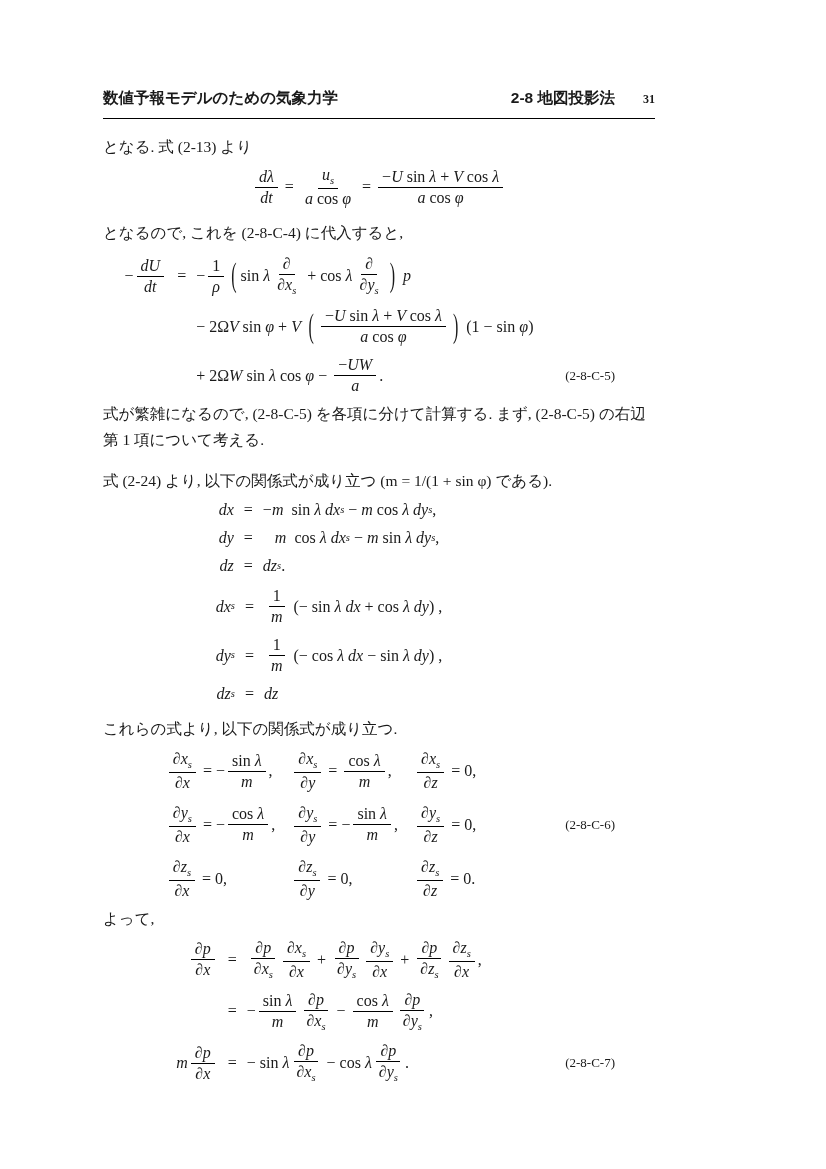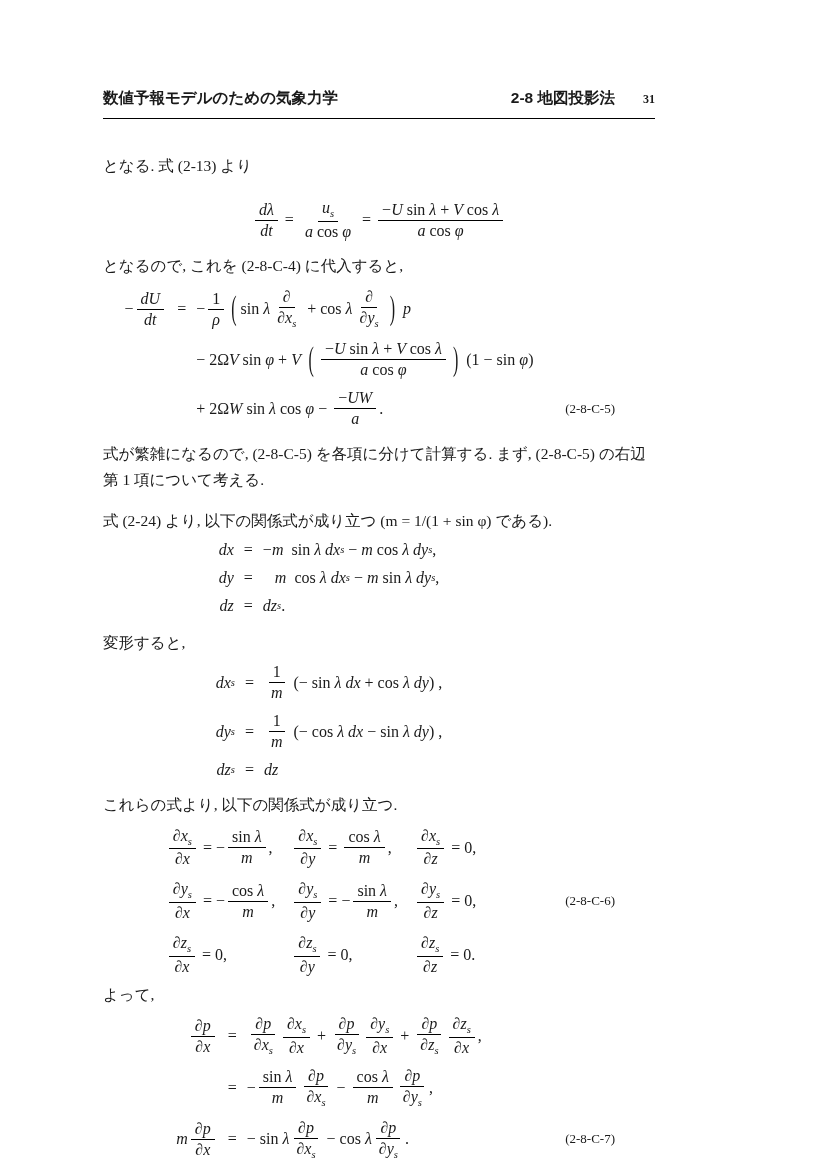--- a/index.html
+++ b/index.html
@@ -48,7 +48,7 @@
     </span>
   </div>
 
-  <p class="para" style="margin-top:34px">となる. 式 (2-13) より</p>
+  <p class="para" style="margin-top:15px">となる. 式 (2-13) より</p>
 
   <div class="eq" style="margin-top:14px">
       <span class="ceq">

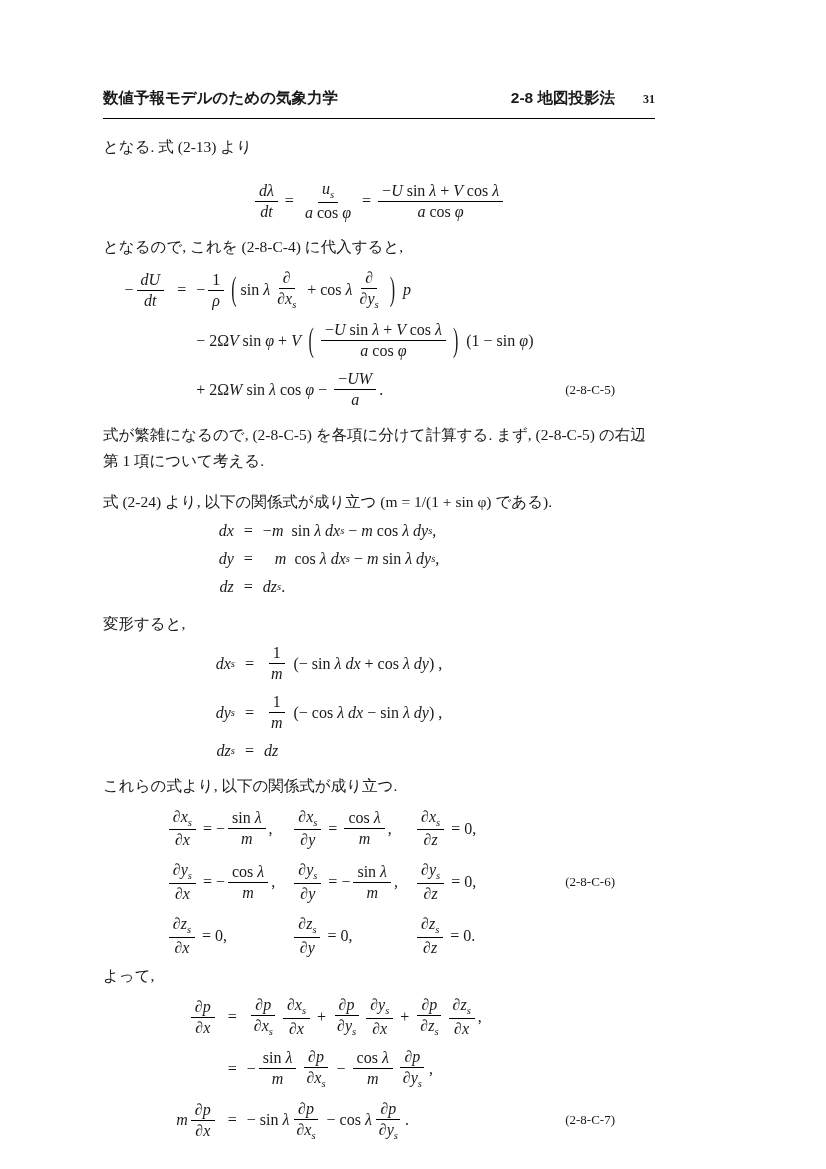--- a/index.html
+++ b/index.html
@@ -50,7 +50,7 @@
 
   <p class="para" style="margin-top:15px">となる. 式 (2-13) より</p>
 
-  <div class="eq" style="margin-top:14px">
+  <div class="eq" style="margin-top:0">
       <span class="ceq">
         <span class="frac">
           <span class="num"><span class="mi">dλ</span></span>

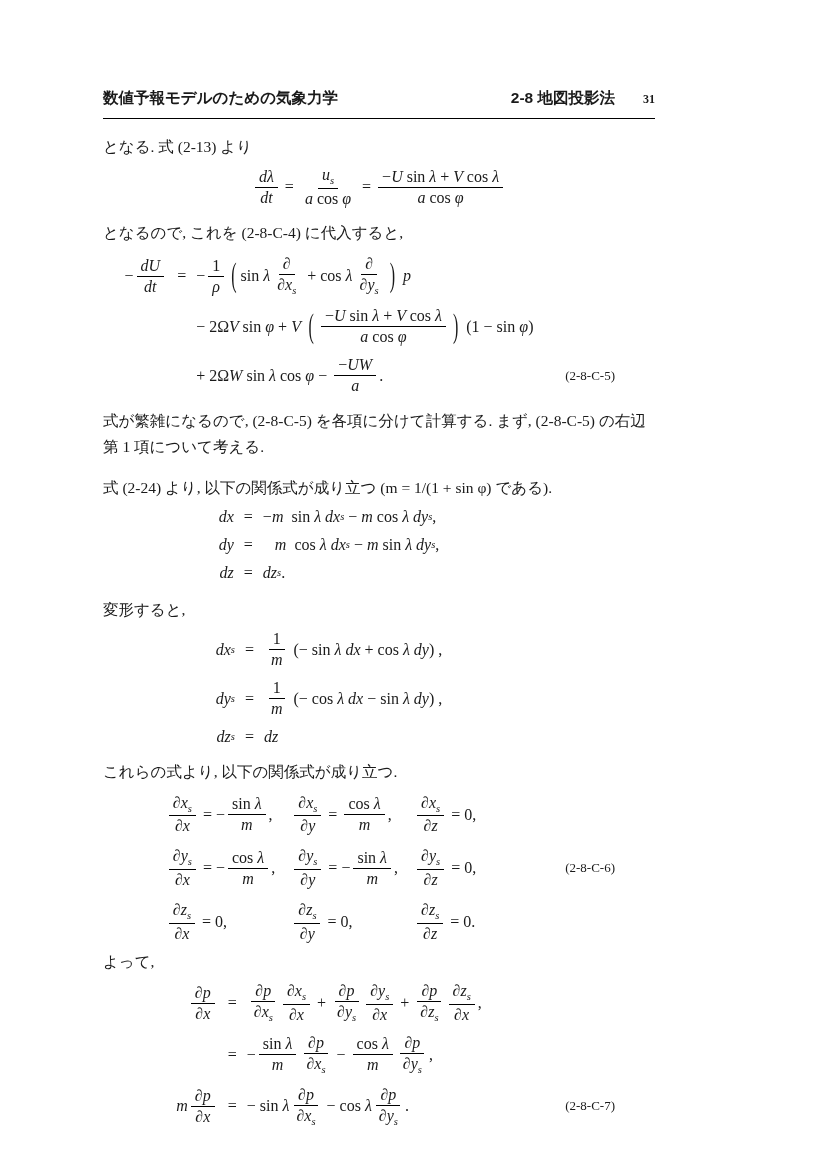--- a/index.html
+++ b/index.html
@@ -148,7 +148,7 @@
       <span class="cell tagc">(2-8-C-5)</span>
     </div>
 
-  <p class="para" style="margin-top:8px">式が繁雑になるので, (2-8-C-5) を各項に分けて計算する. まず, (2-8-C-5) の右辺第 1 項について考える.</p>
+  <p class="para" style="margin-top:1px">式が繁雑になるので, (2-8-C-5) を各項に分けて計算する. まず, (2-8-C-5) の右辺第 1 項について考える.</p>
 
   <p class="para" style="margin-top:14px">式 (2-24) より, 以下の関係式が成り立つ (m = 1/(1 + sin φ) である).</p>
 

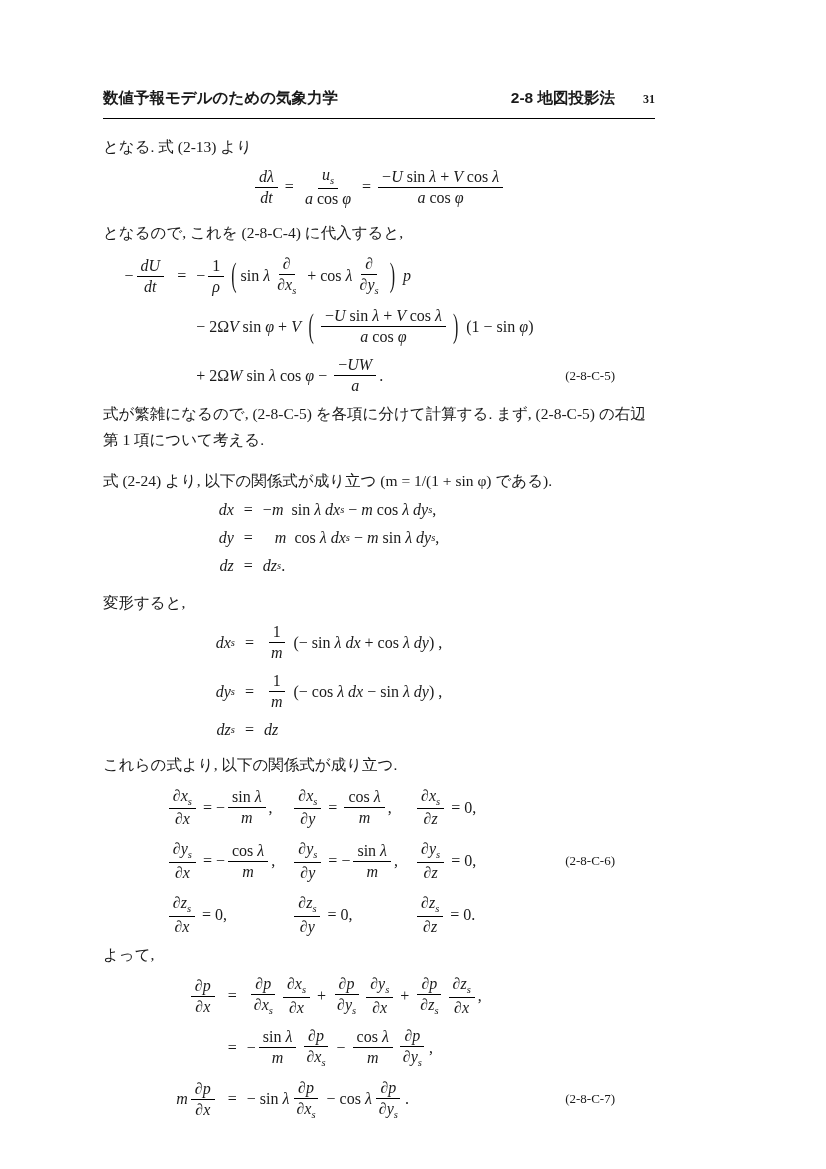--- a/index.html
+++ b/index.html
@@ -207,7 +207,6 @@
       <span class="cell tagc"></span>
     </div>
 
-  <p class="para" style="margin-top:10px">変形すると,</p>
 
   <div class="eq agrid" style="margin-top:2px">
       <span class="sp"></span>

